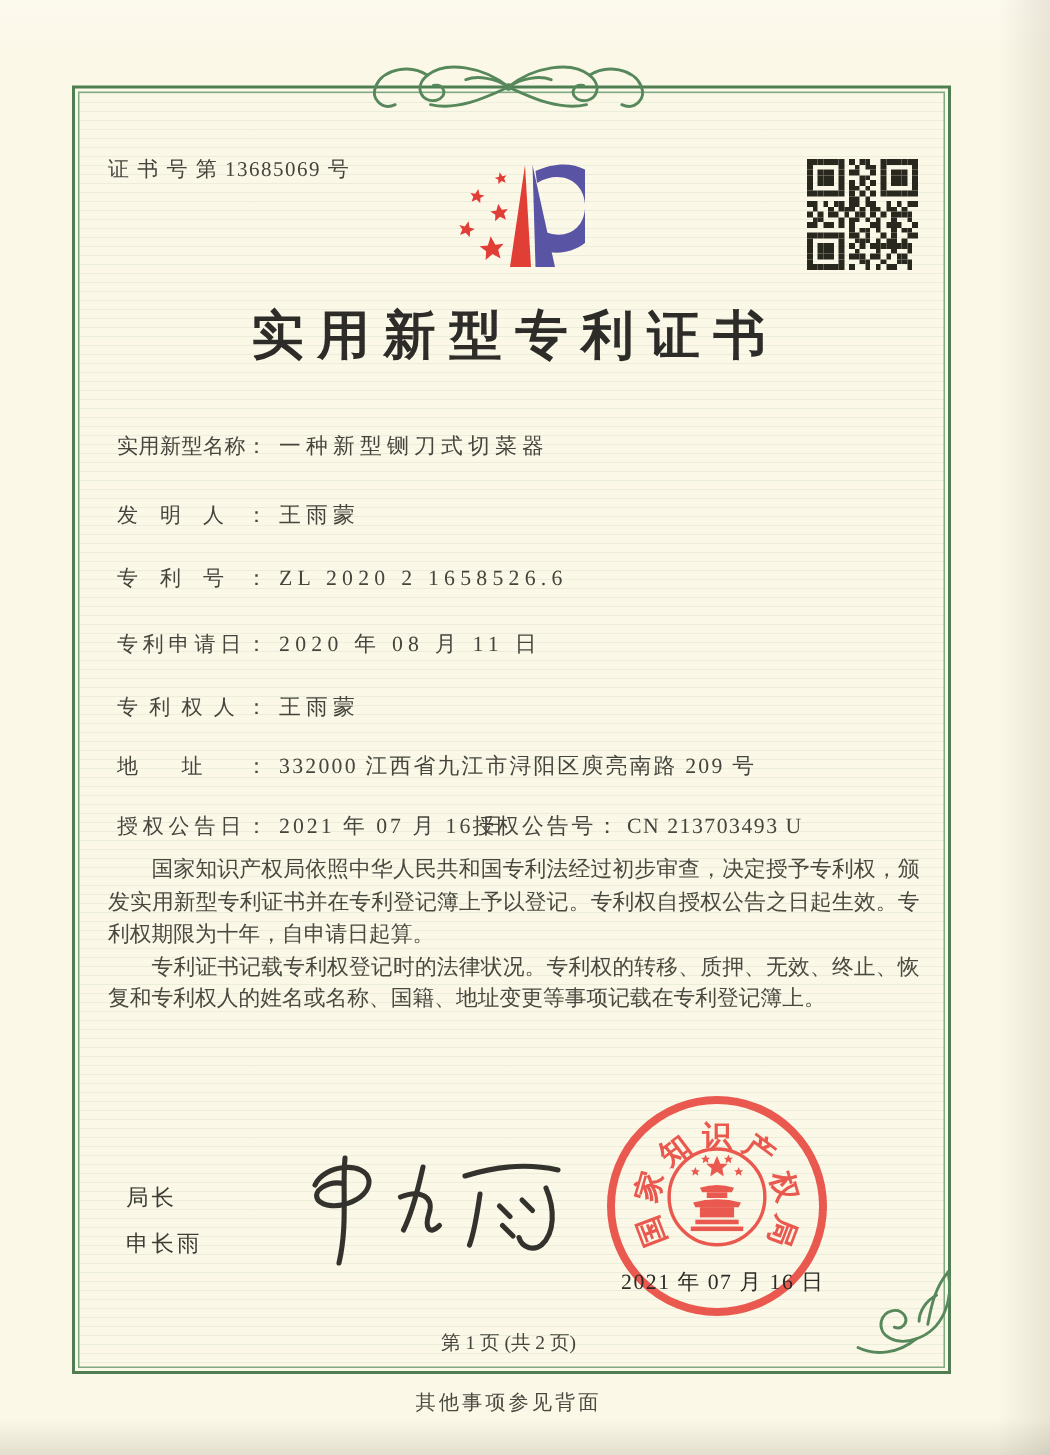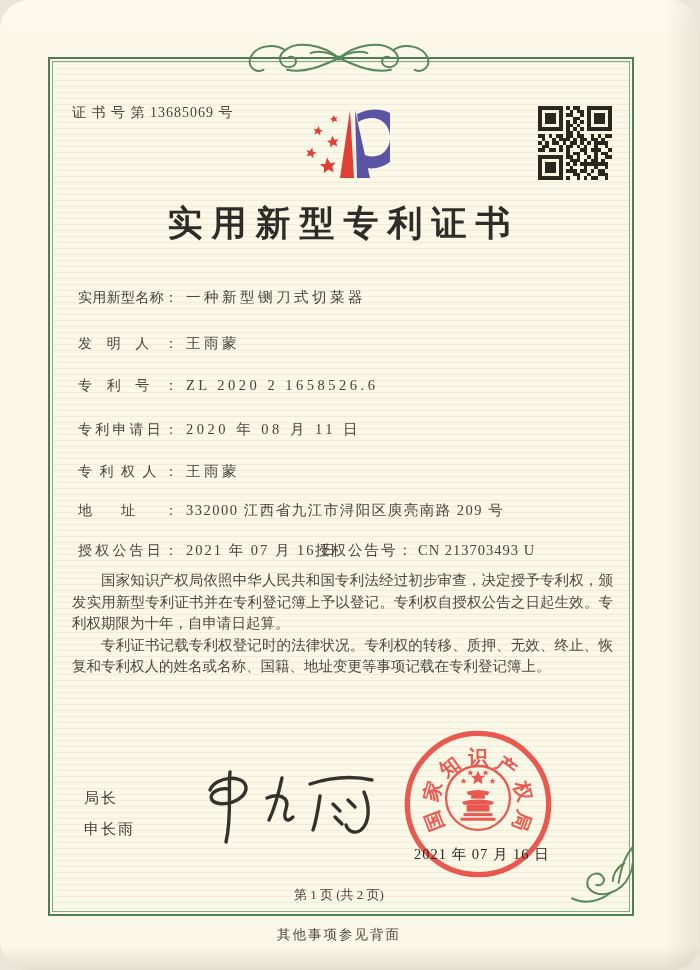--- a/index.html
+++ b/index.html
@@ -4,7 +4,7 @@
 <style>
   html,body{margin:0;padding:0;background:#e9e6d8;}
   .paper{position:relative;width:700px;height:970px;margin:0 auto;overflow:hidden;
-         background:#fcf8e8;font-family:"Liberation Serif","DejaVu Serif",serif;color:#3c3b33;border-radius:29px;}
+         background:#fcf8e8;font-family:"Liberation Serif","DejaVu Serif",serif;color:#3c3b33;}
   .paper::after{content:"";position:absolute;inset:0;pointer-events:none;
      background:linear-gradient(90deg,rgba(0,0,0,0) 95%,rgba(115,110,90,.14)),
                 linear-gradient(0deg,rgba(115,110,90,.18),rgba(0,0,0,0) 2.5%),

